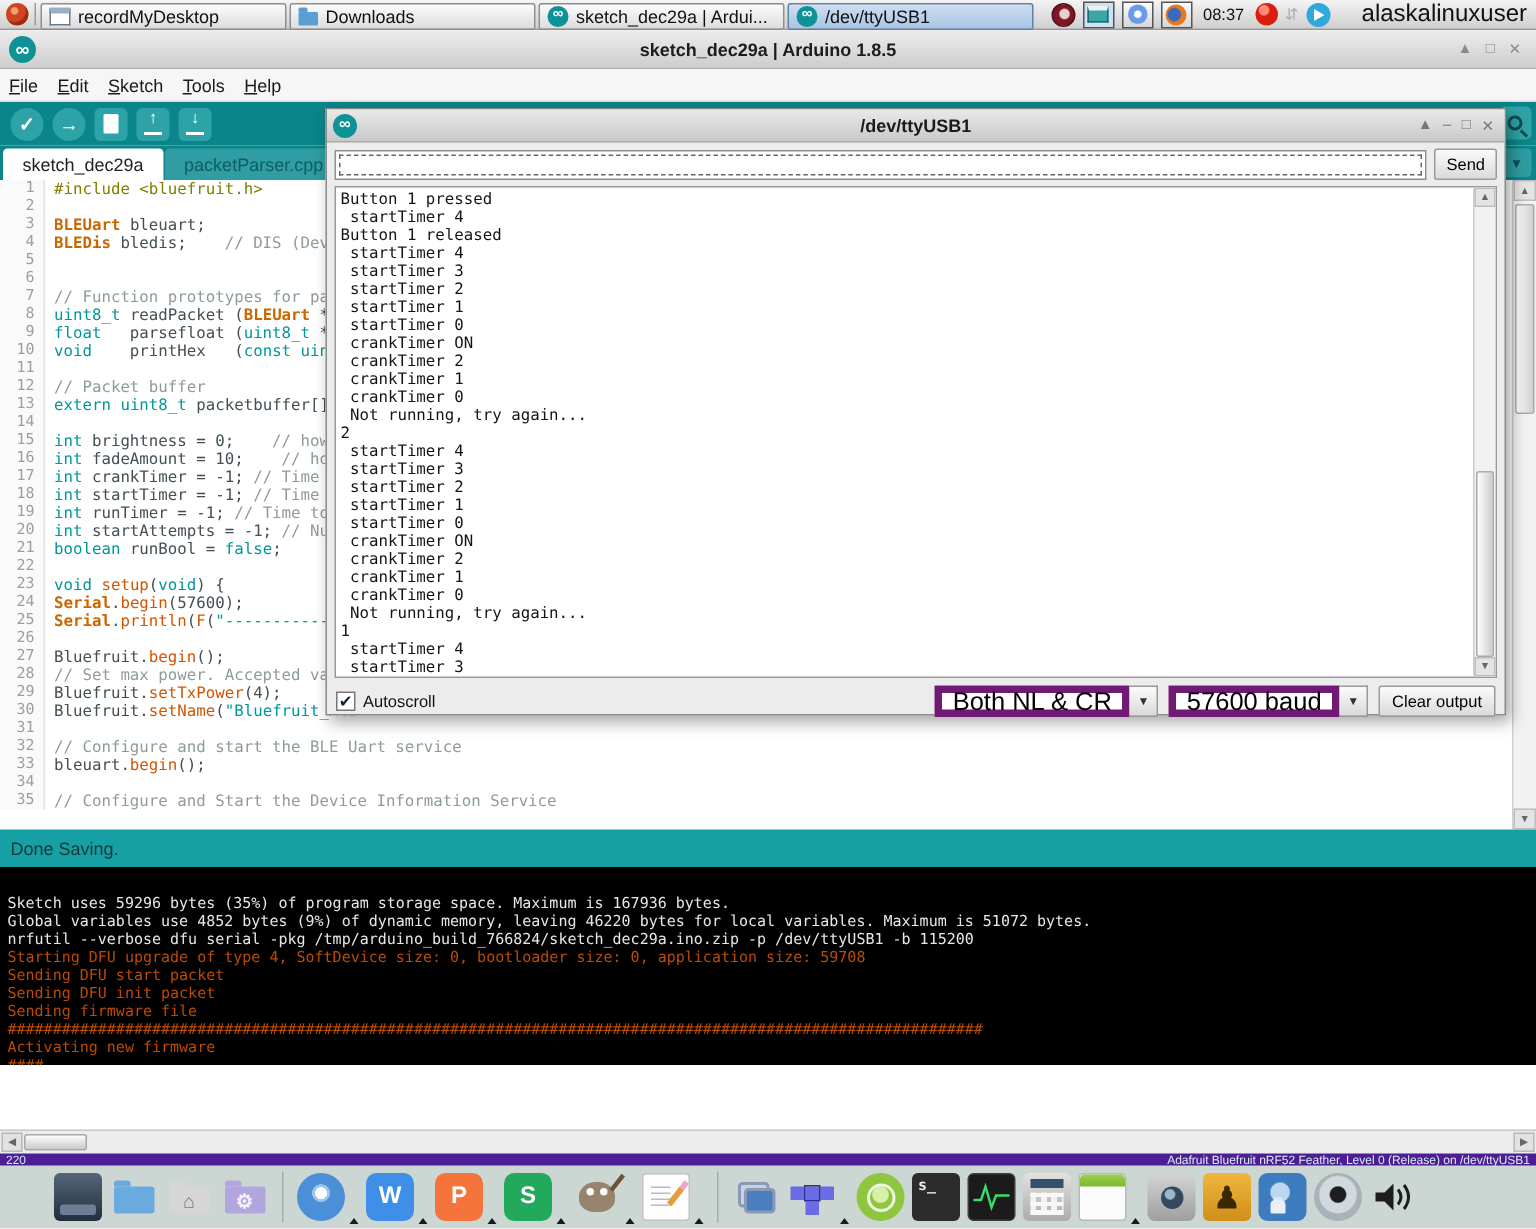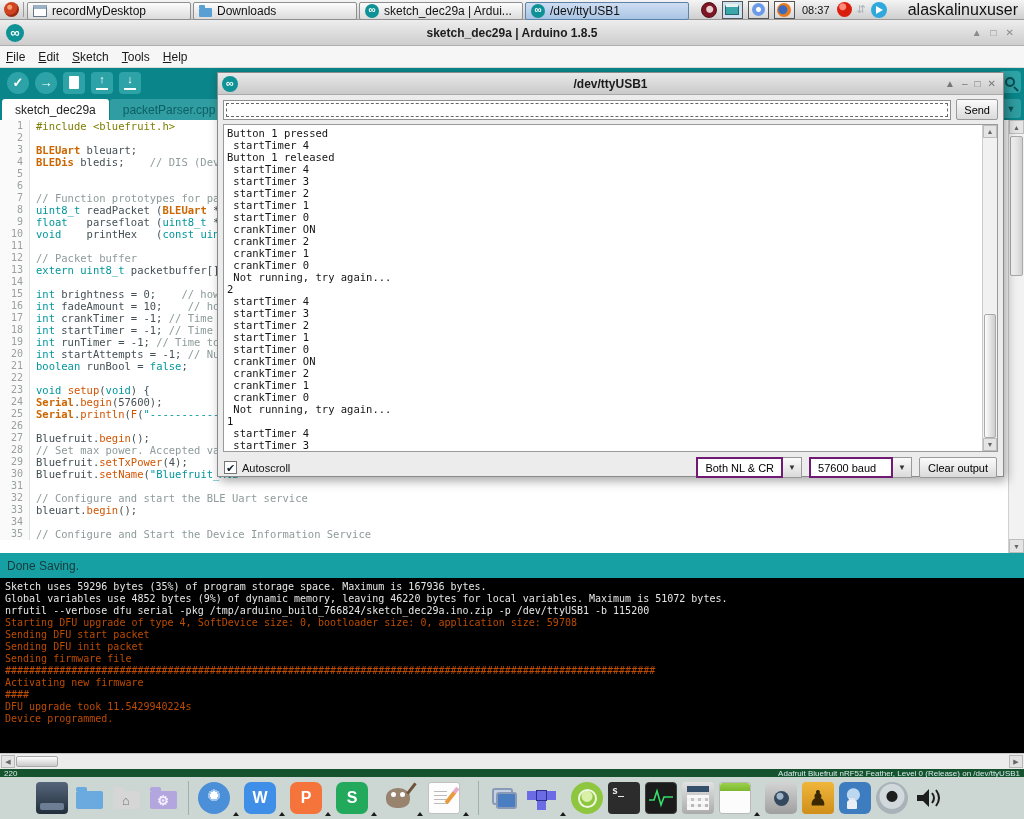--- a/index.html
+++ b/index.html
@@ -107,7 +107,7 @@
 .checkbox{width:13px;height:13px;border:1px solid #777;background:#fff;font-size:11px;line-height:12px;text-align:center;color:#123}
 .serial-right{margin-left:auto;display:flex;gap:7px;align-items:center}
 .combo{display:flex}
-.combo-text{height:21px;border:2px solid #701a75;background:#fff;font-size:11px;display:flex;align-items:center;padding:0 7px;min-width:84px}
+.combo-text{height:21px;border:5px solid #701a75;background:#fff;font-size:17px;display:flex;align-items:center;padding:0 7px;min-width:84px}
 .combo-btn{width:19px;height:21px;border:1px solid #9a9a9a;border-left:none;background:linear-gradient(#fbfbfb,#dadada);font-size:8px;display:flex;align-items:center;justify-content:center;color:#333}
 .clear-btn{height:21px;padding:0 8px;border:1px solid #9a9a9a;background:linear-gradient(#fbfbfb,#dadada);font-size:11px;border-radius:2px;font-family:"Liberation Sans",sans-serif}
 

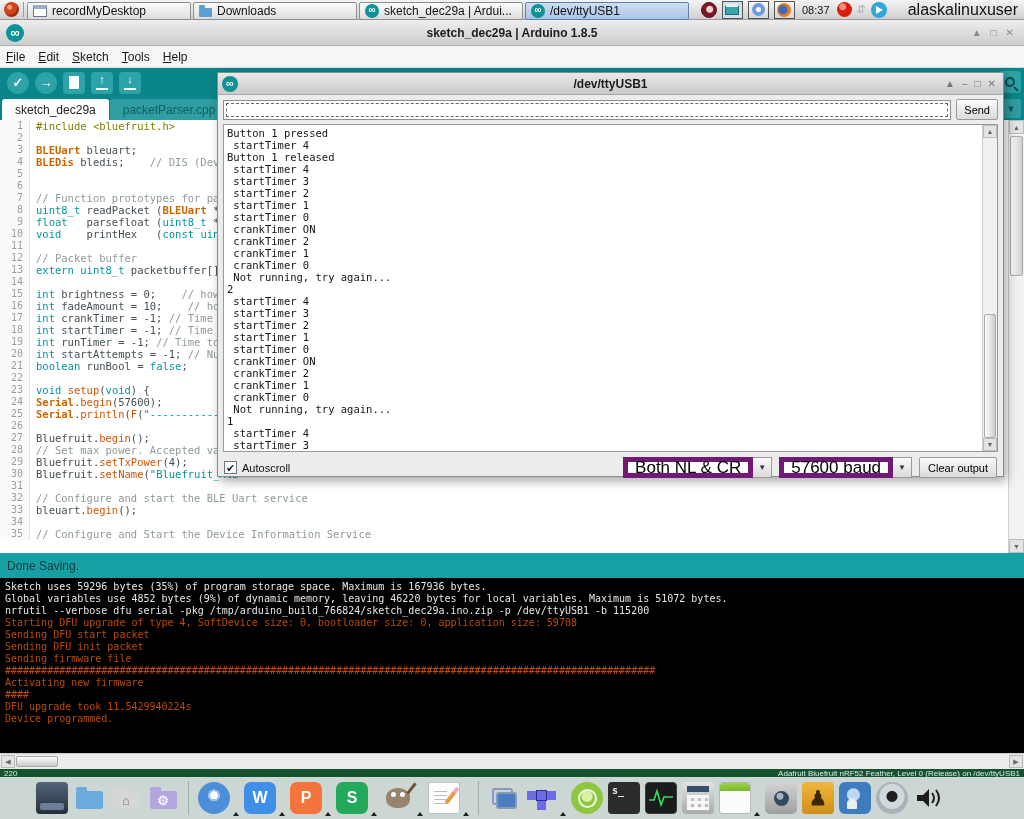--- a/index.html
+++ b/index.html
@@ -79,7 +79,7 @@
 
 
 .done-bar{position:absolute;left:0;top:533px;width:1024px;height:25px;background:#17a0a4;color:#17393a;font-size:12px;display:flex;align-items:center;padding-left:7px}
-.console{position:absolute;left:0;top:558px;width:1024px;height:175px;background:#000;padding:3px 0 0 5px;overflow:hidden}
+.console{position:absolute;left:0;top:558px;width:1024px;height:132px;background:#000;padding:19px 0 0 5px;overflow:hidden}
 .console-line{font:10px/12px "DejaVu Sans Mono",monospace;white-space:pre}
 .c-white{color:#e6e6e6}
 .c-orange{color:#bd4b00}

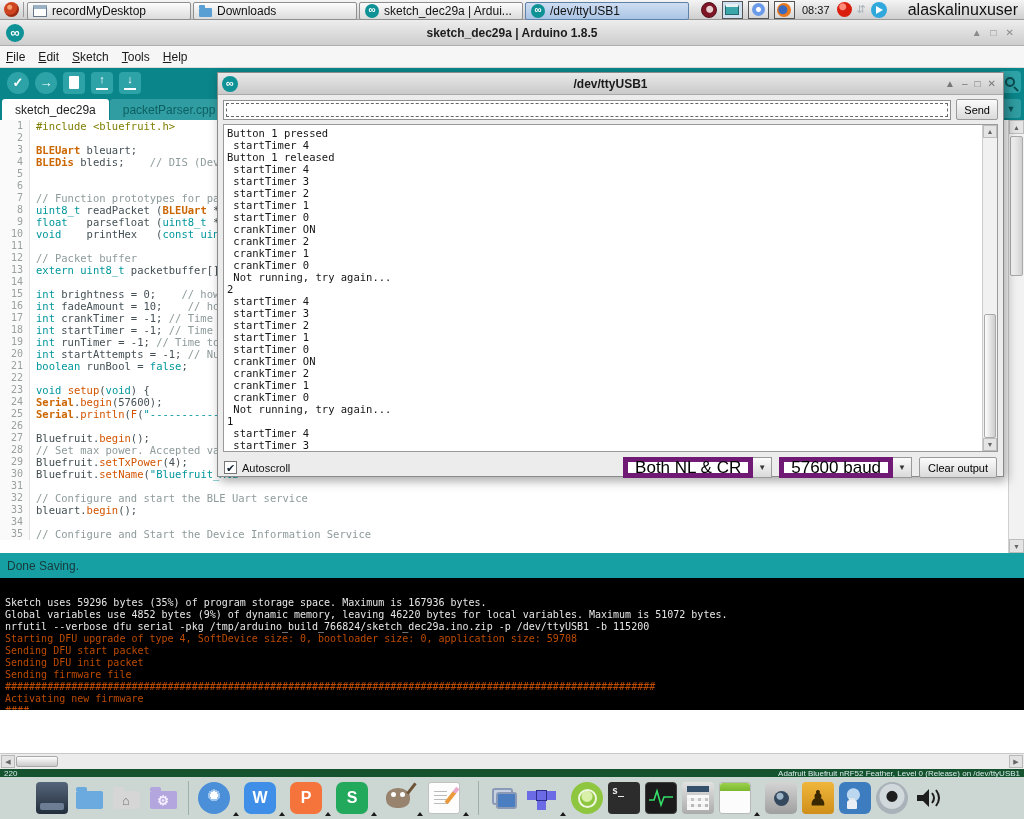--- a/index.html
+++ b/index.html
@@ -86,7 +86,7 @@
 .hscroll{position:absolute;left:0;top:733px;width:1024px;height:16px;background:#ececec;border-top:1px solid #c8c8c8}
 .hscroll .arr{position:absolute;top:1px;width:14px;height:13px;background:#e2e2e2;border:1px solid #b8b8b8;color:#666;font-size:7px;text-align:center;line-height:12px}
 .hthumb{position:absolute;left:16px;top:2px;width:42px;height:11px;background:linear-gradient(#fdfdfd,#cacaca);border:1px solid #a8a8a8;border-radius:2px}
-.ide-statusbar{position:absolute;left:0;top:749px;width:1024px;height:9px;background:#14532d;color:#d9ecec;font-size:8px;line-height:9px;display:flex;justify-content:space-between;padding:0 4px}
+.ide-statusbar{position:absolute;left:0;top:749px;width:1024px;height:9px;background:#4c1d95;color:#d9ecec;font-size:8px;line-height:9px;display:flex;justify-content:space-between;padding:0 4px}
 
 
 .serial{position:absolute;left:217px;top:72px;width:787px;height:405px;background:#ececec;border:1px solid #8a8a8a;box-shadow:3px 4px 10px rgba(0,0,0,.35);z-index:5}

